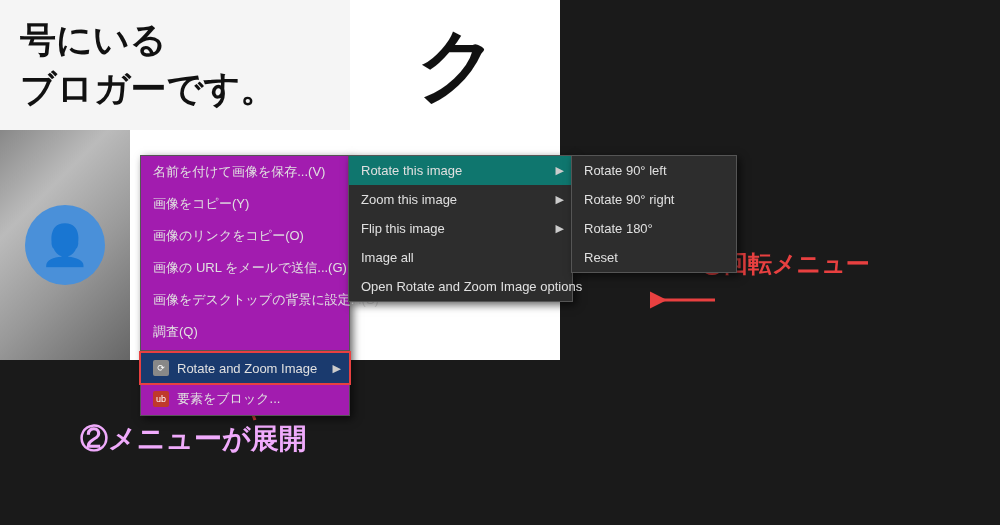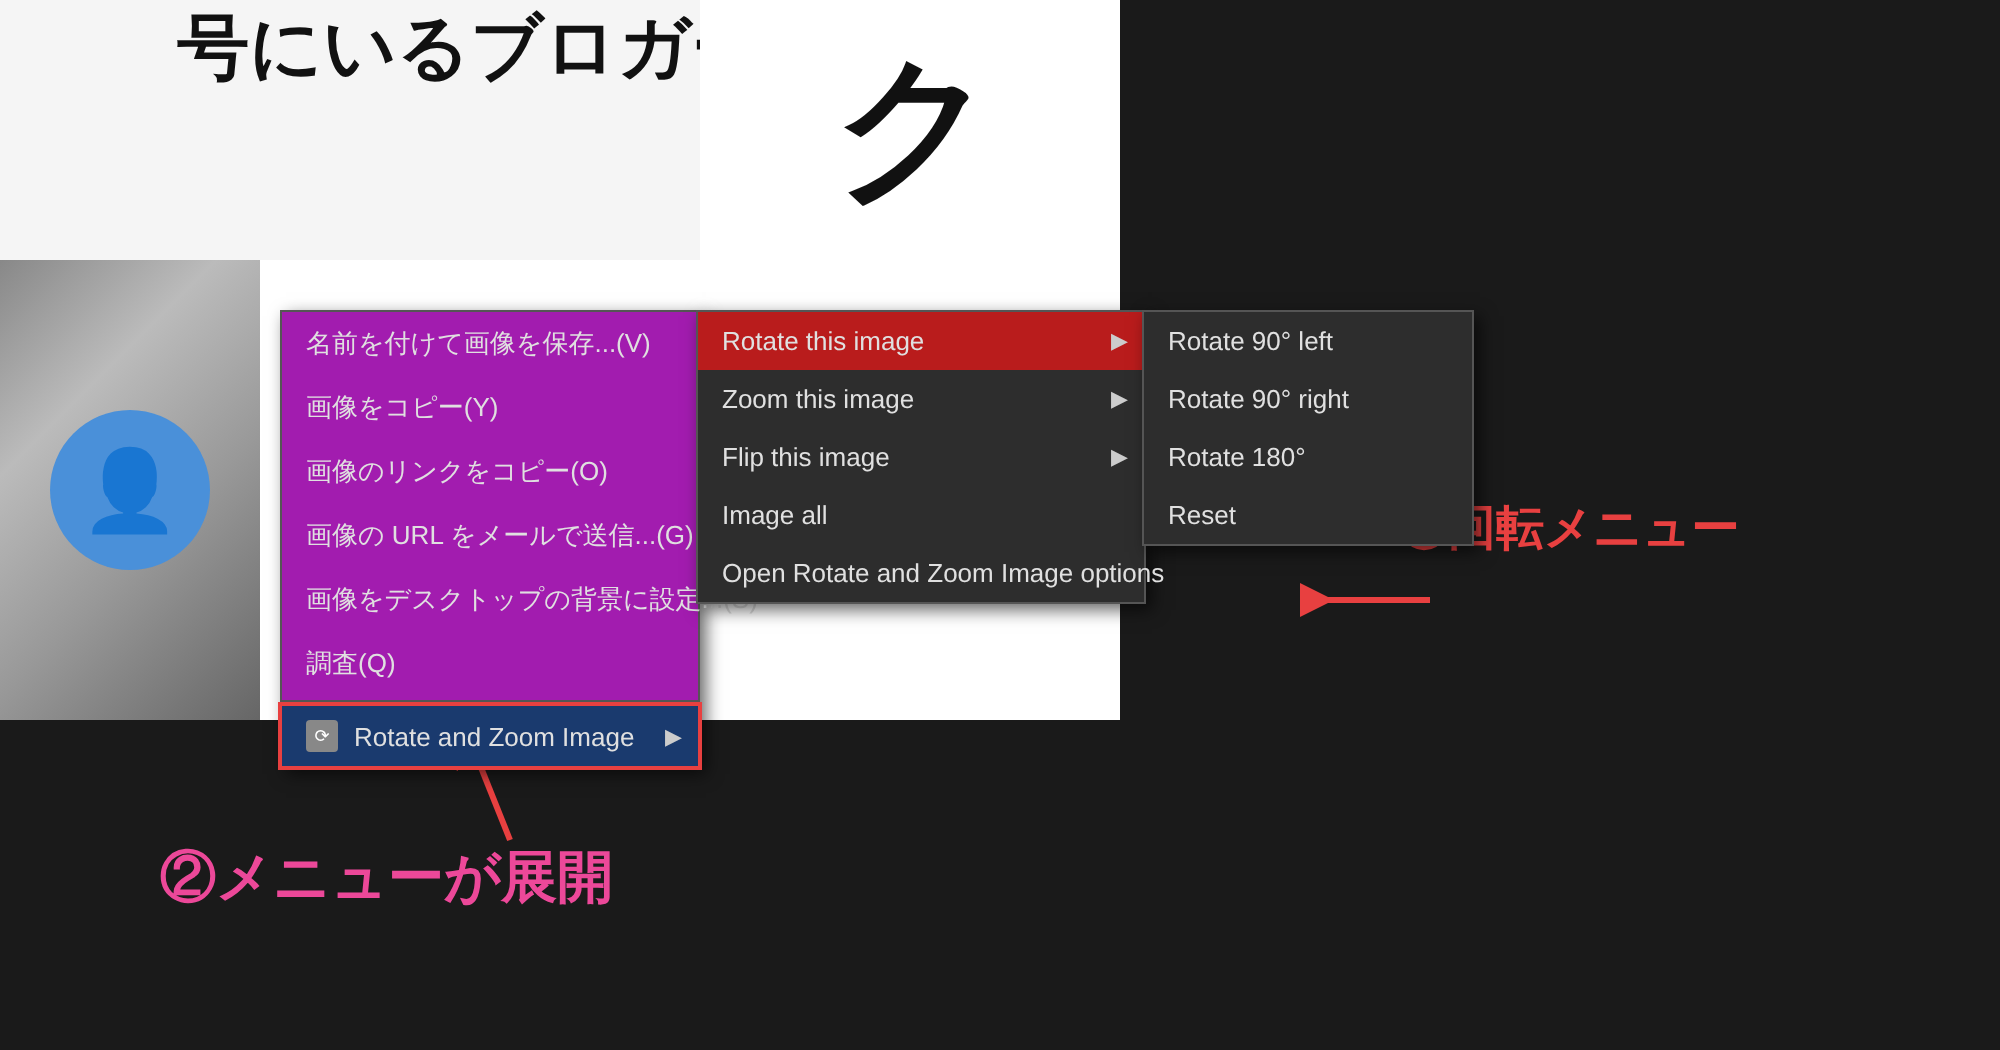--- a/index.html
+++ b/index.html
@@ -29,7 +29,7 @@
       height: 130px;
       background: #f5f5f5;
       display: flex;
-      flex-direction: row;
+      flex-direction: column;
       justify-content: center;
       padding-left: 20px;
     }

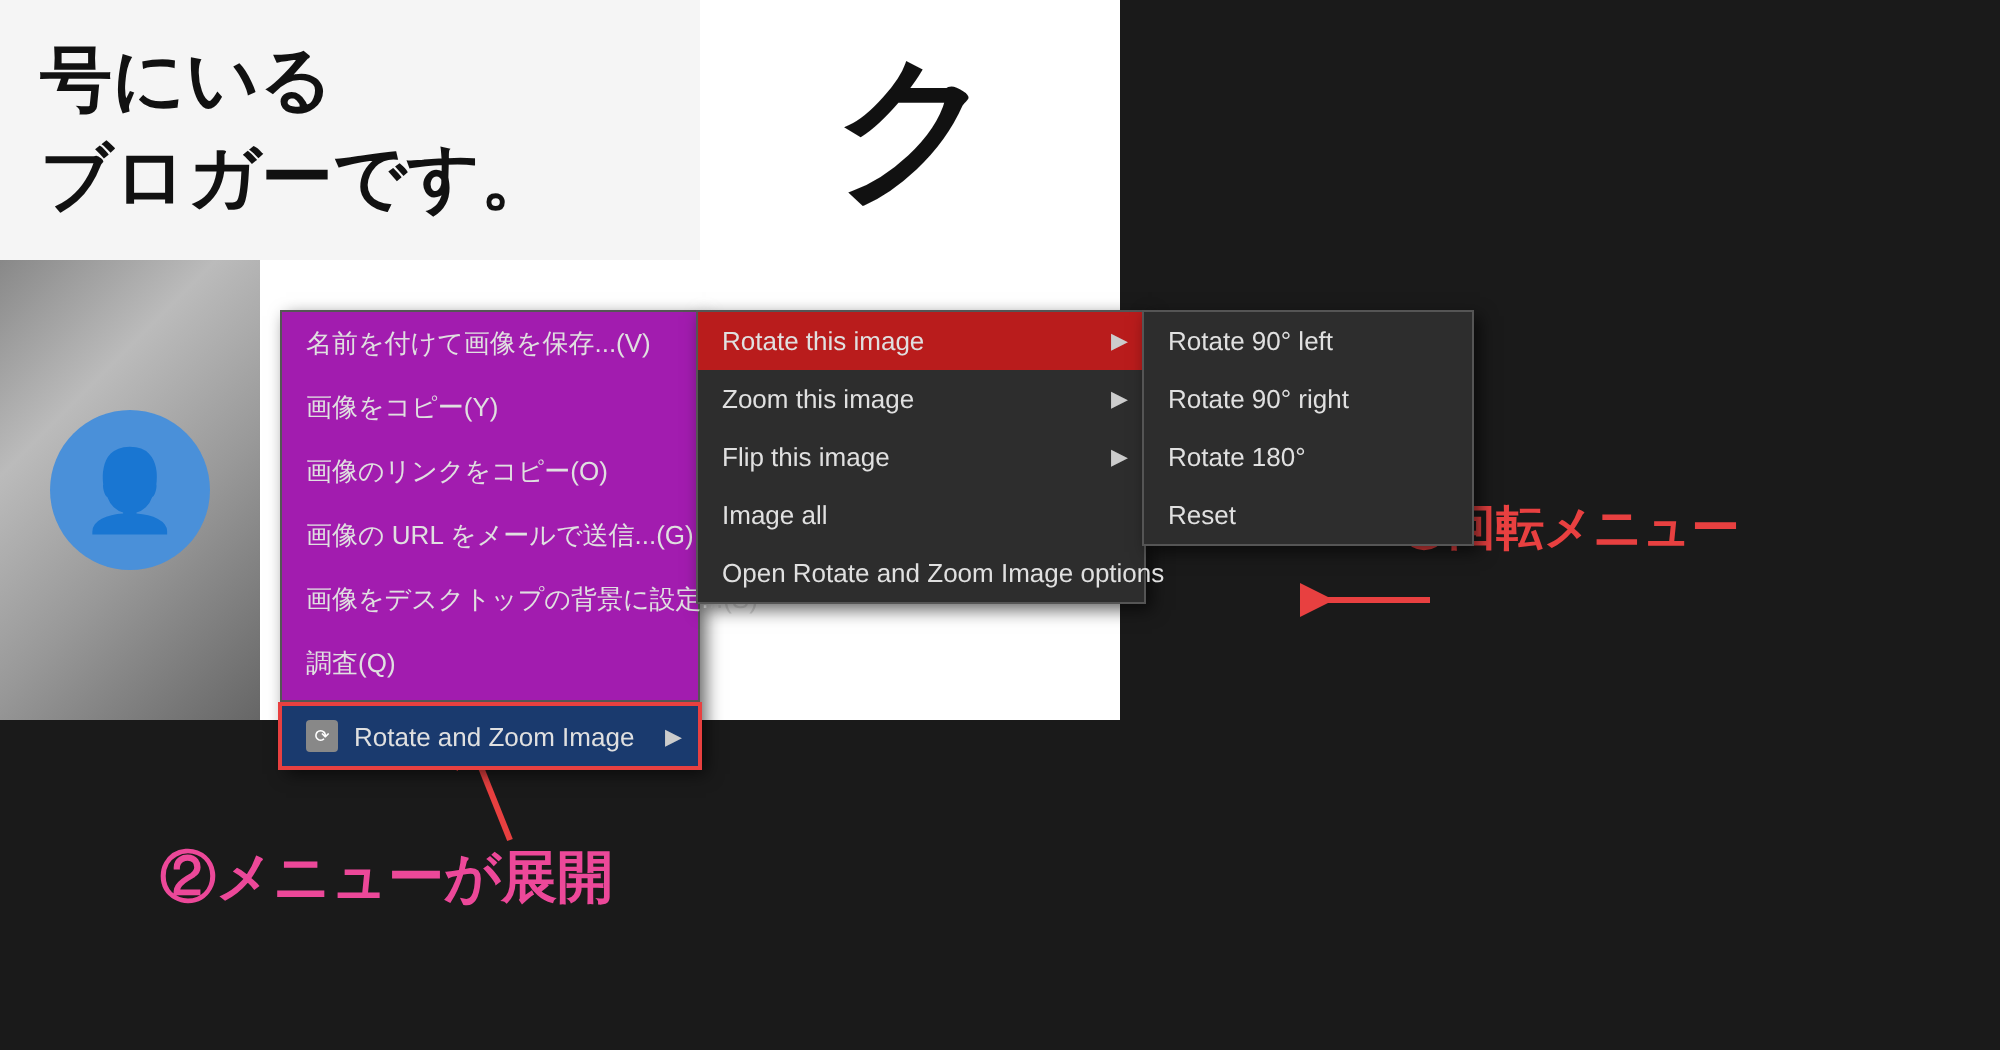--- a/index.html
+++ b/index.html
@@ -273,7 +273,7 @@
 </div>
 
 <div class="context-menu-sub">
-  <div class="context-menu-item" style="background:#b91c1c;">
+  <div class="context-menu-item" style="background:#0f766e;">
     <span>Rotate this image</span>
     <span class="arrow-right">▶</span>
   </div>

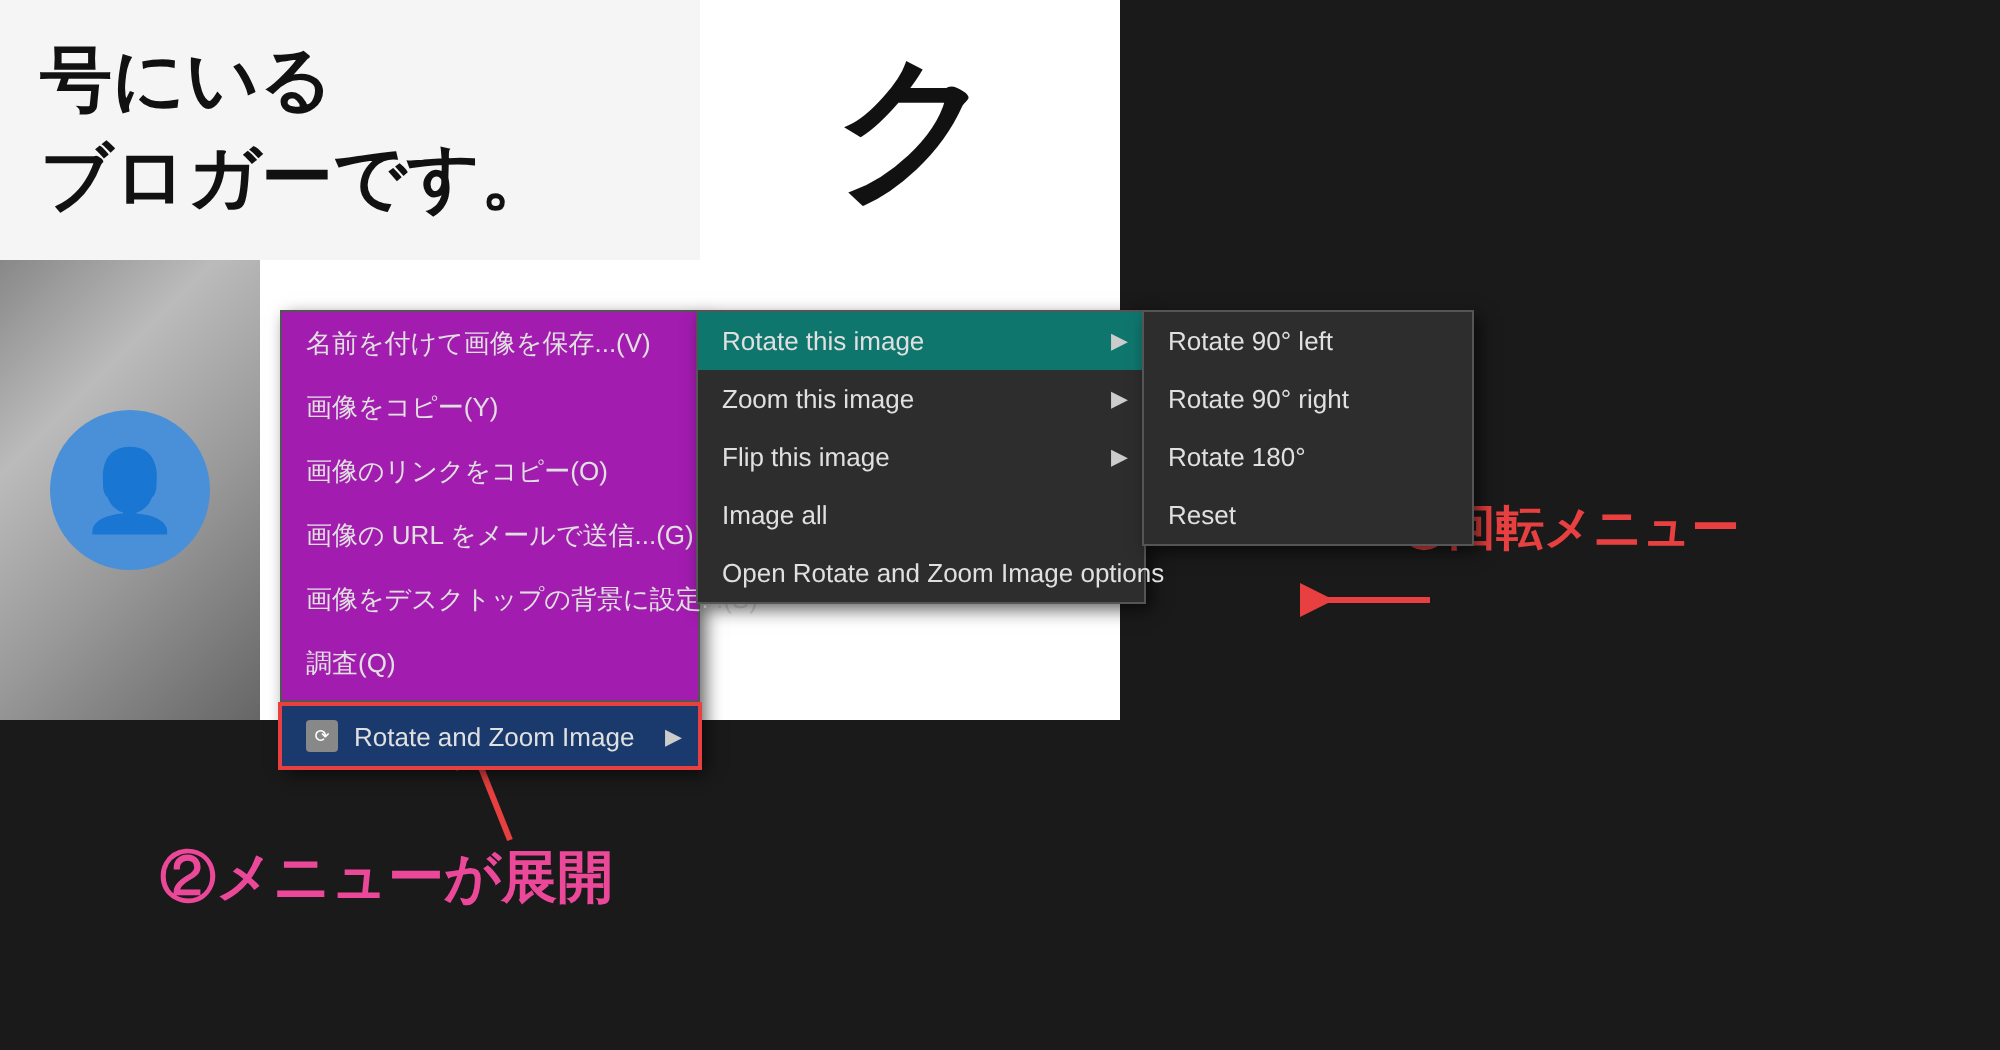--- a/index.html
+++ b/index.html
@@ -270,6 +270,10 @@
     <span>Rotate and Zoom Image</span>
     <span class="arrow-right">▶</span>
   </div>
+  <div class="context-menu-item">
+    <span class="item-icon" style="background:#c0392b;font-size:9px;color:#fff;display:flex;align-items:center;justify-content:center;">ub</span>
+    <span>要素をブロック...</span>
+  </div>
 </div>
 
 <div class="context-menu-sub">

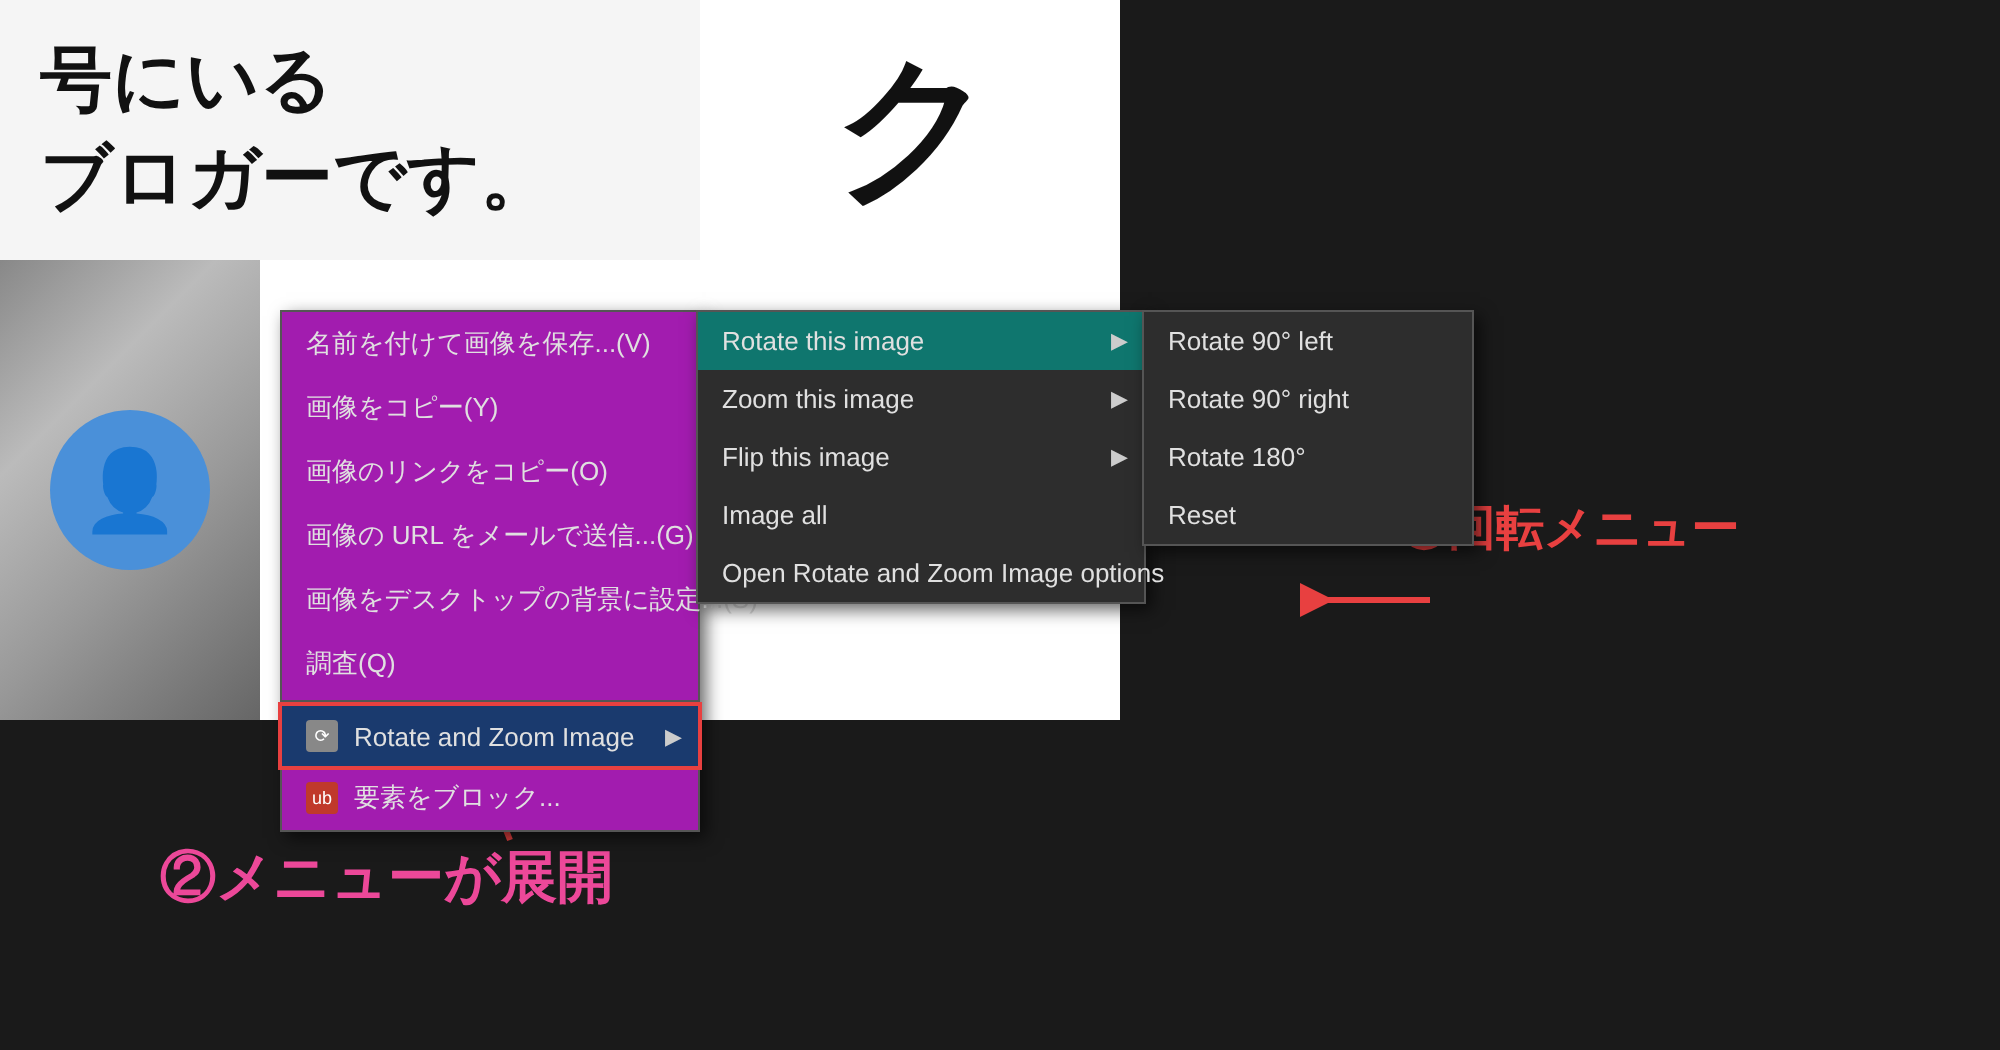--- a/index.html
+++ b/index.html
@@ -317,7 +317,7 @@
 </div>
 
 <div style="position:absolute; top:420px; left:80px;">
-  <span style="font-size:28px; font-weight:bold; color:#ec4899; font-family:'Yu Gothic','Meiryo',sans-serif;">②<span>メニューが展開</span></span>
+  <span style="font-size:28px; font-weight:bold; color:#f0abfc; font-family:'Yu Gothic','Meiryo',sans-serif;">②<span>メニューが展開</span></span>
 </div>
 
 <svg class="svg-arrow" style="position:absolute; top:360px; left:225px;" width="50" height="65">

